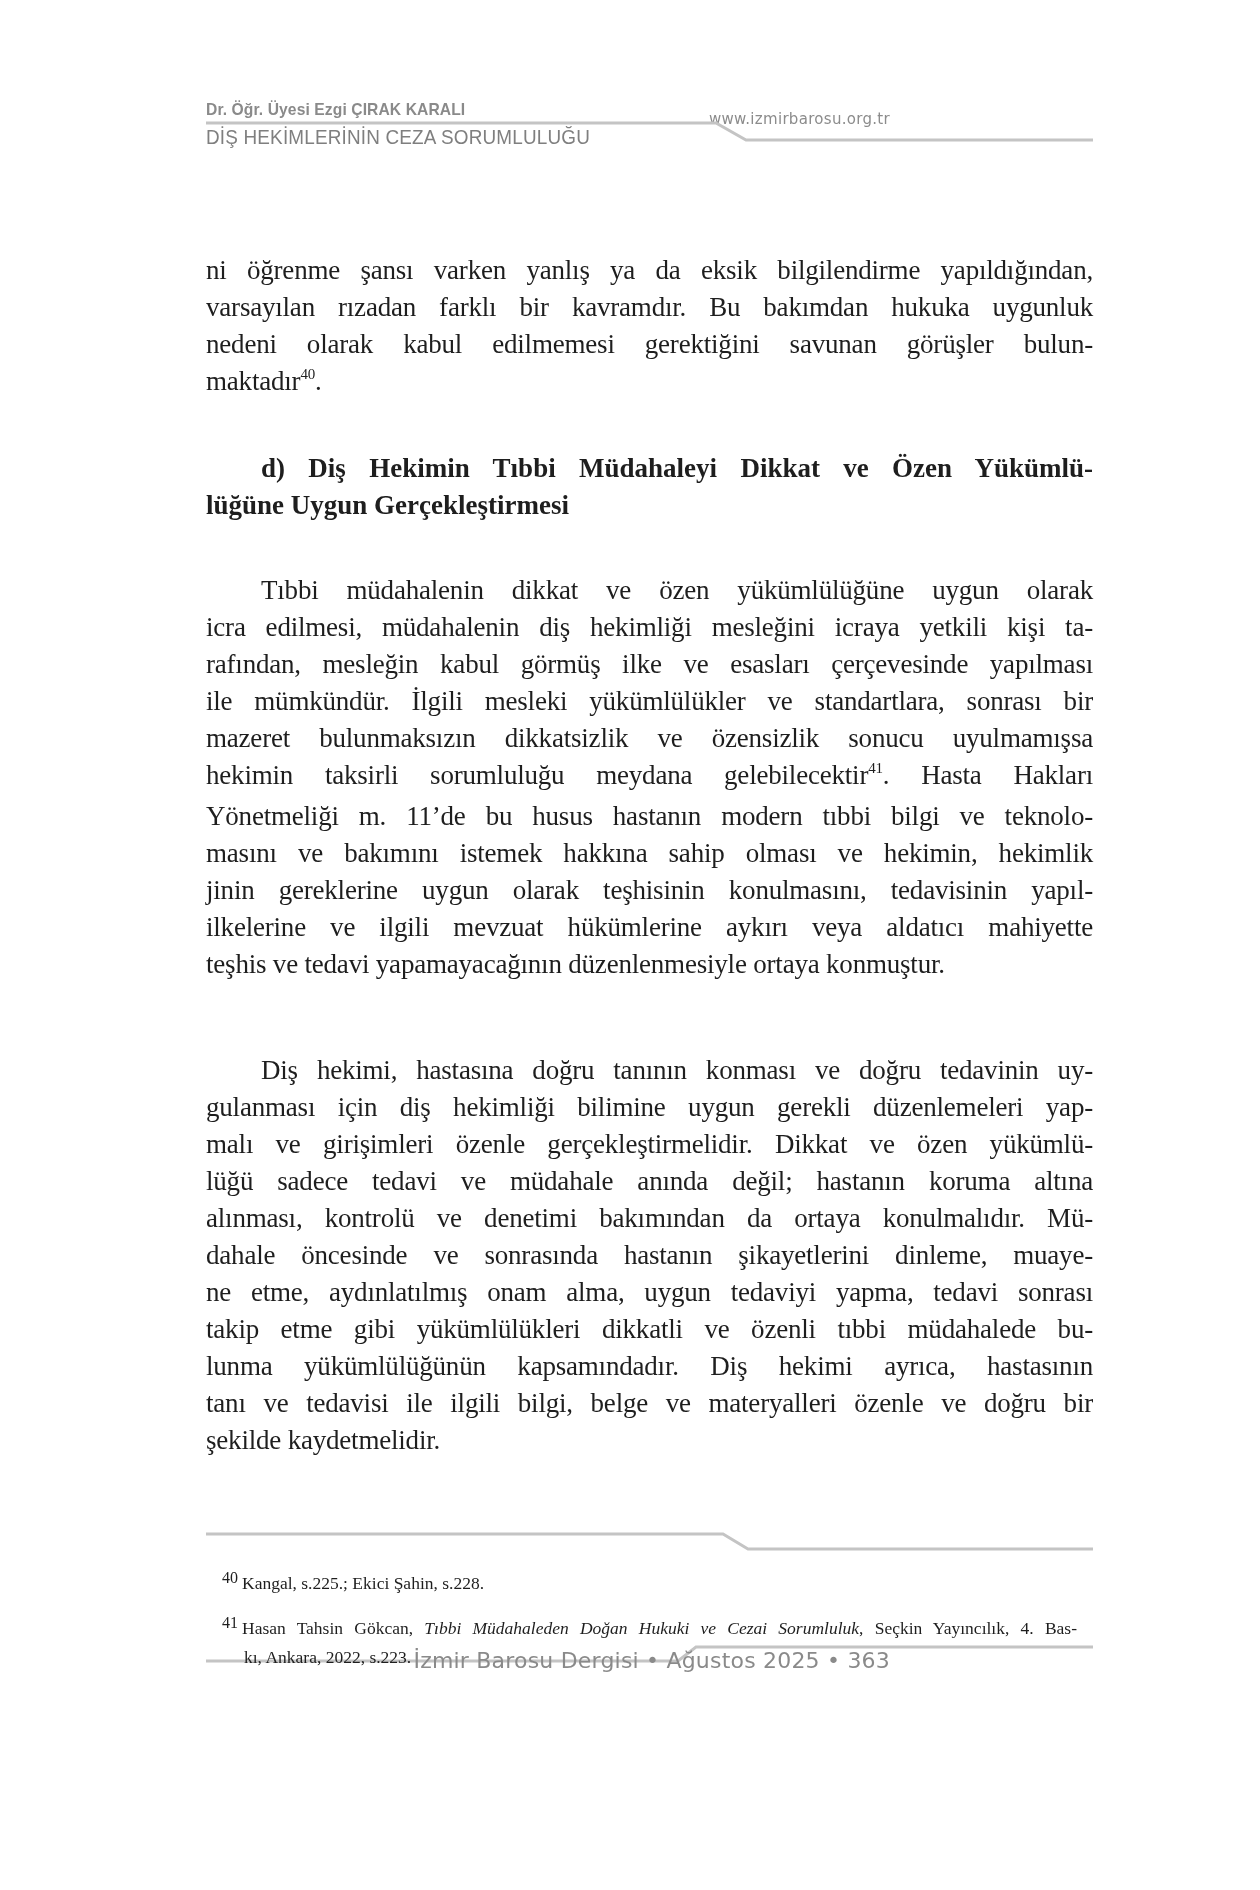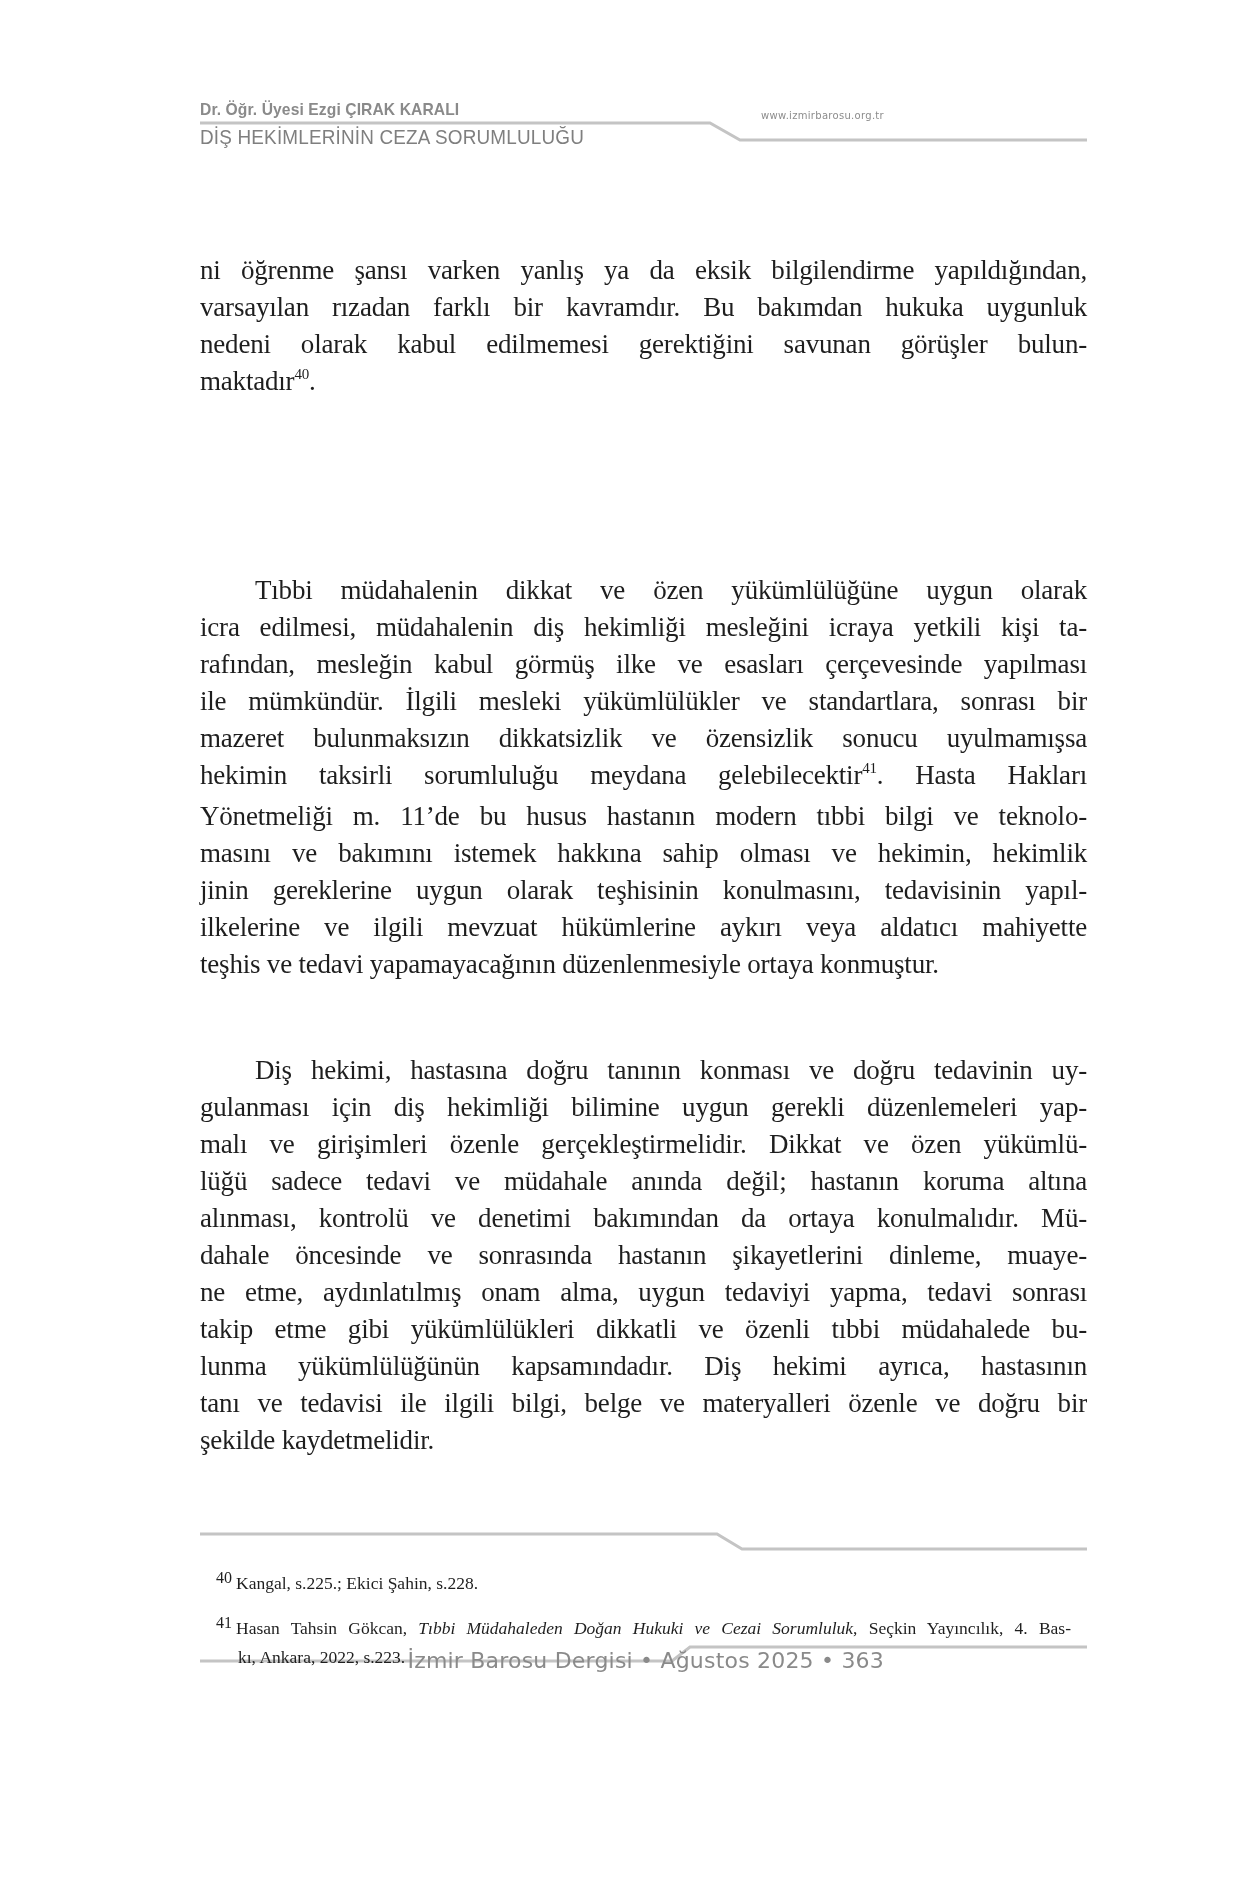--- a/index.html
+++ b/index.html
@@ -4,7 +4,7 @@
 <style>
   html, body { margin: 0; padding: 0; background: #ffffff; }
   body { width: 1260px; height: 1890px; position: relative; overflow: hidden; }
-  .page { position: absolute; left: 12px; top: 0; width: 1059px; height: 1890px; }
+  .page { position: absolute; left: 18px; top: 0; width: 1059px; height: 1890px; }
 
   .hdr-author {
     position: absolute; left: 188px; top: 100px;

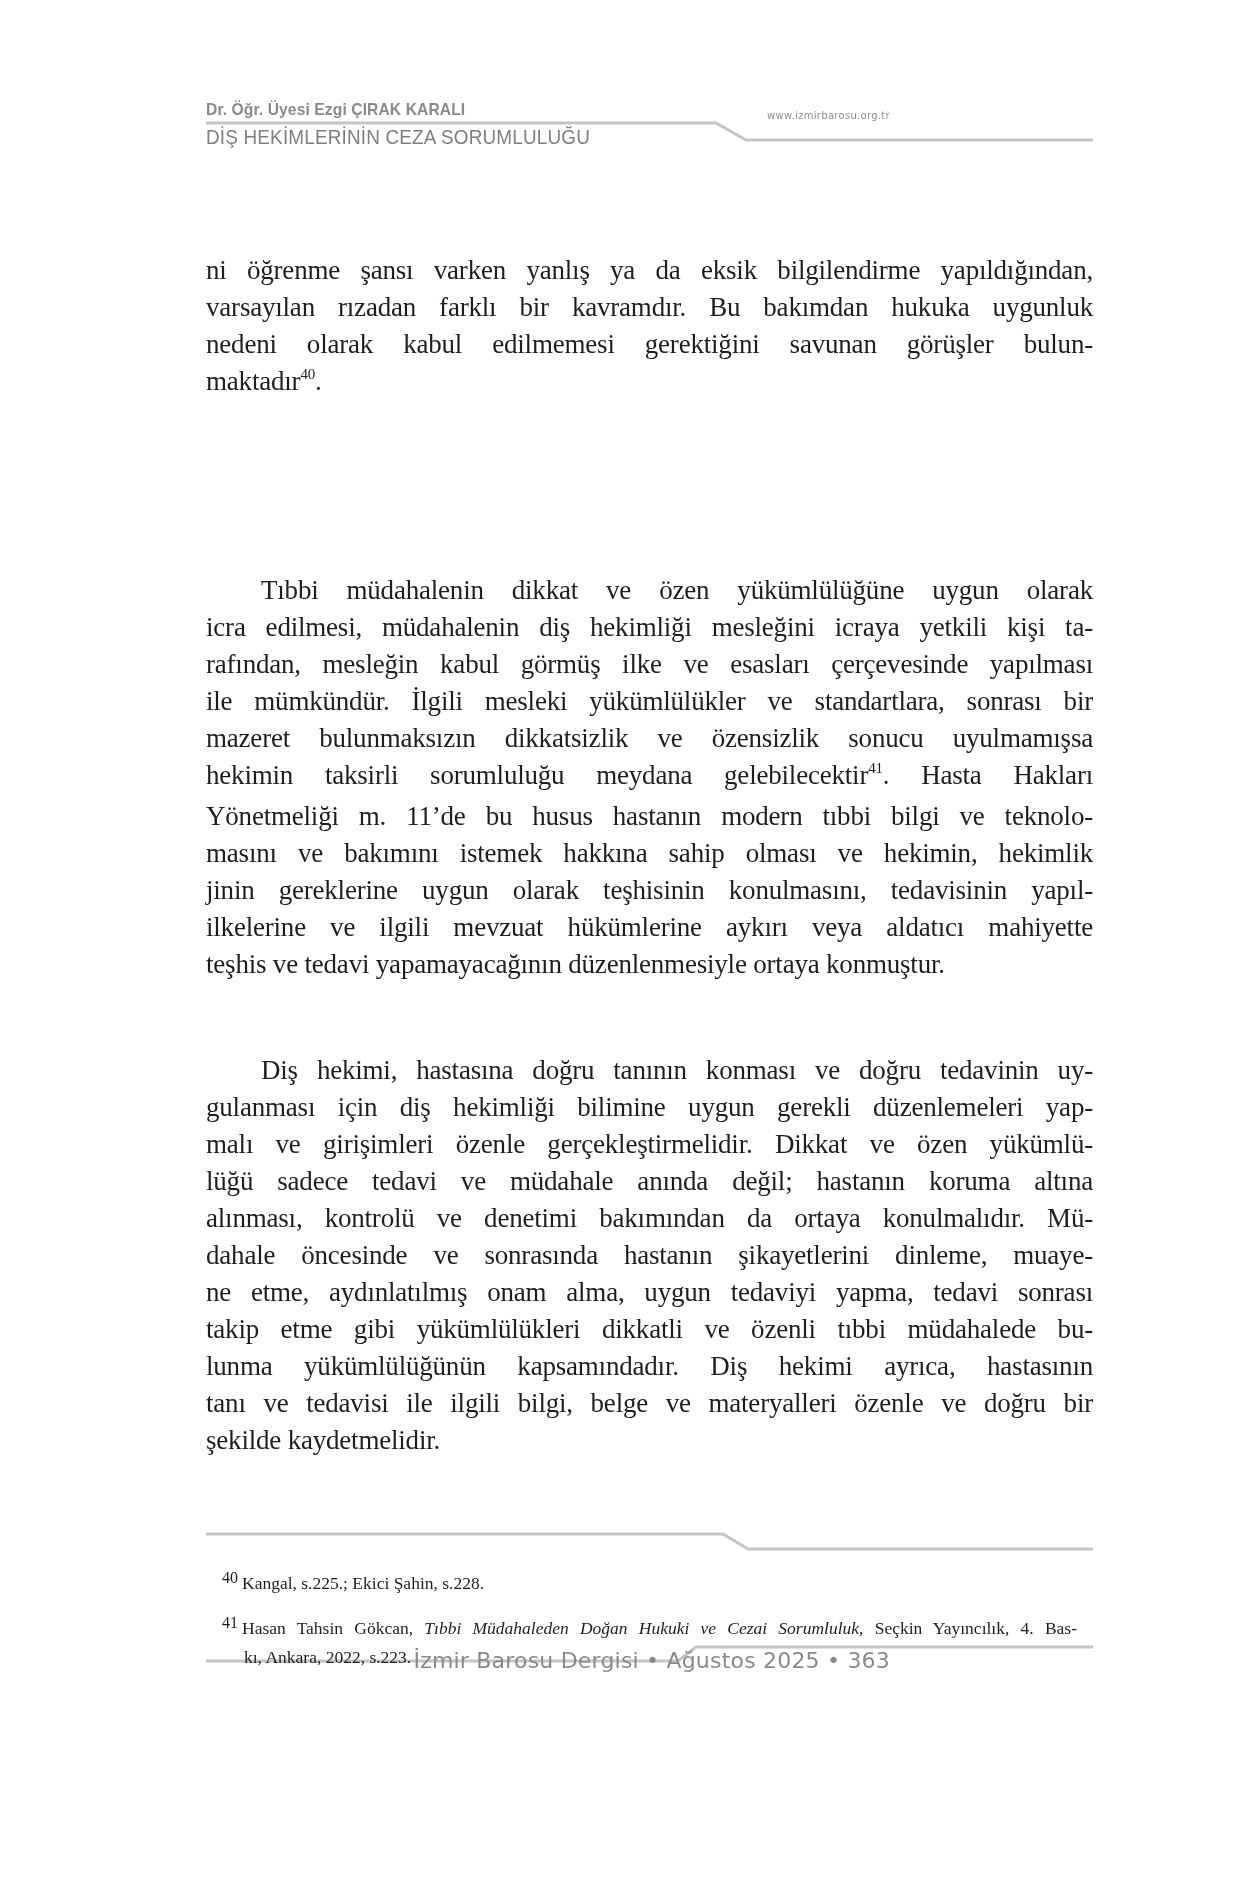--- a/index.html
+++ b/index.html
@@ -21,7 +21,7 @@
   .hdr-url {
     position: absolute; right: 187px; top: 110px;
     font-family: "DejaVu Sans", sans-serif;
-    font-size: 10px; color: #8c8c8c; letter-spacing: 0.3px;
+    font-size: 15px; color: #8c8c8c; letter-spacing: 0.3px;
   }
   svg.rule { position: absolute; left: 0; top: 0; }
 

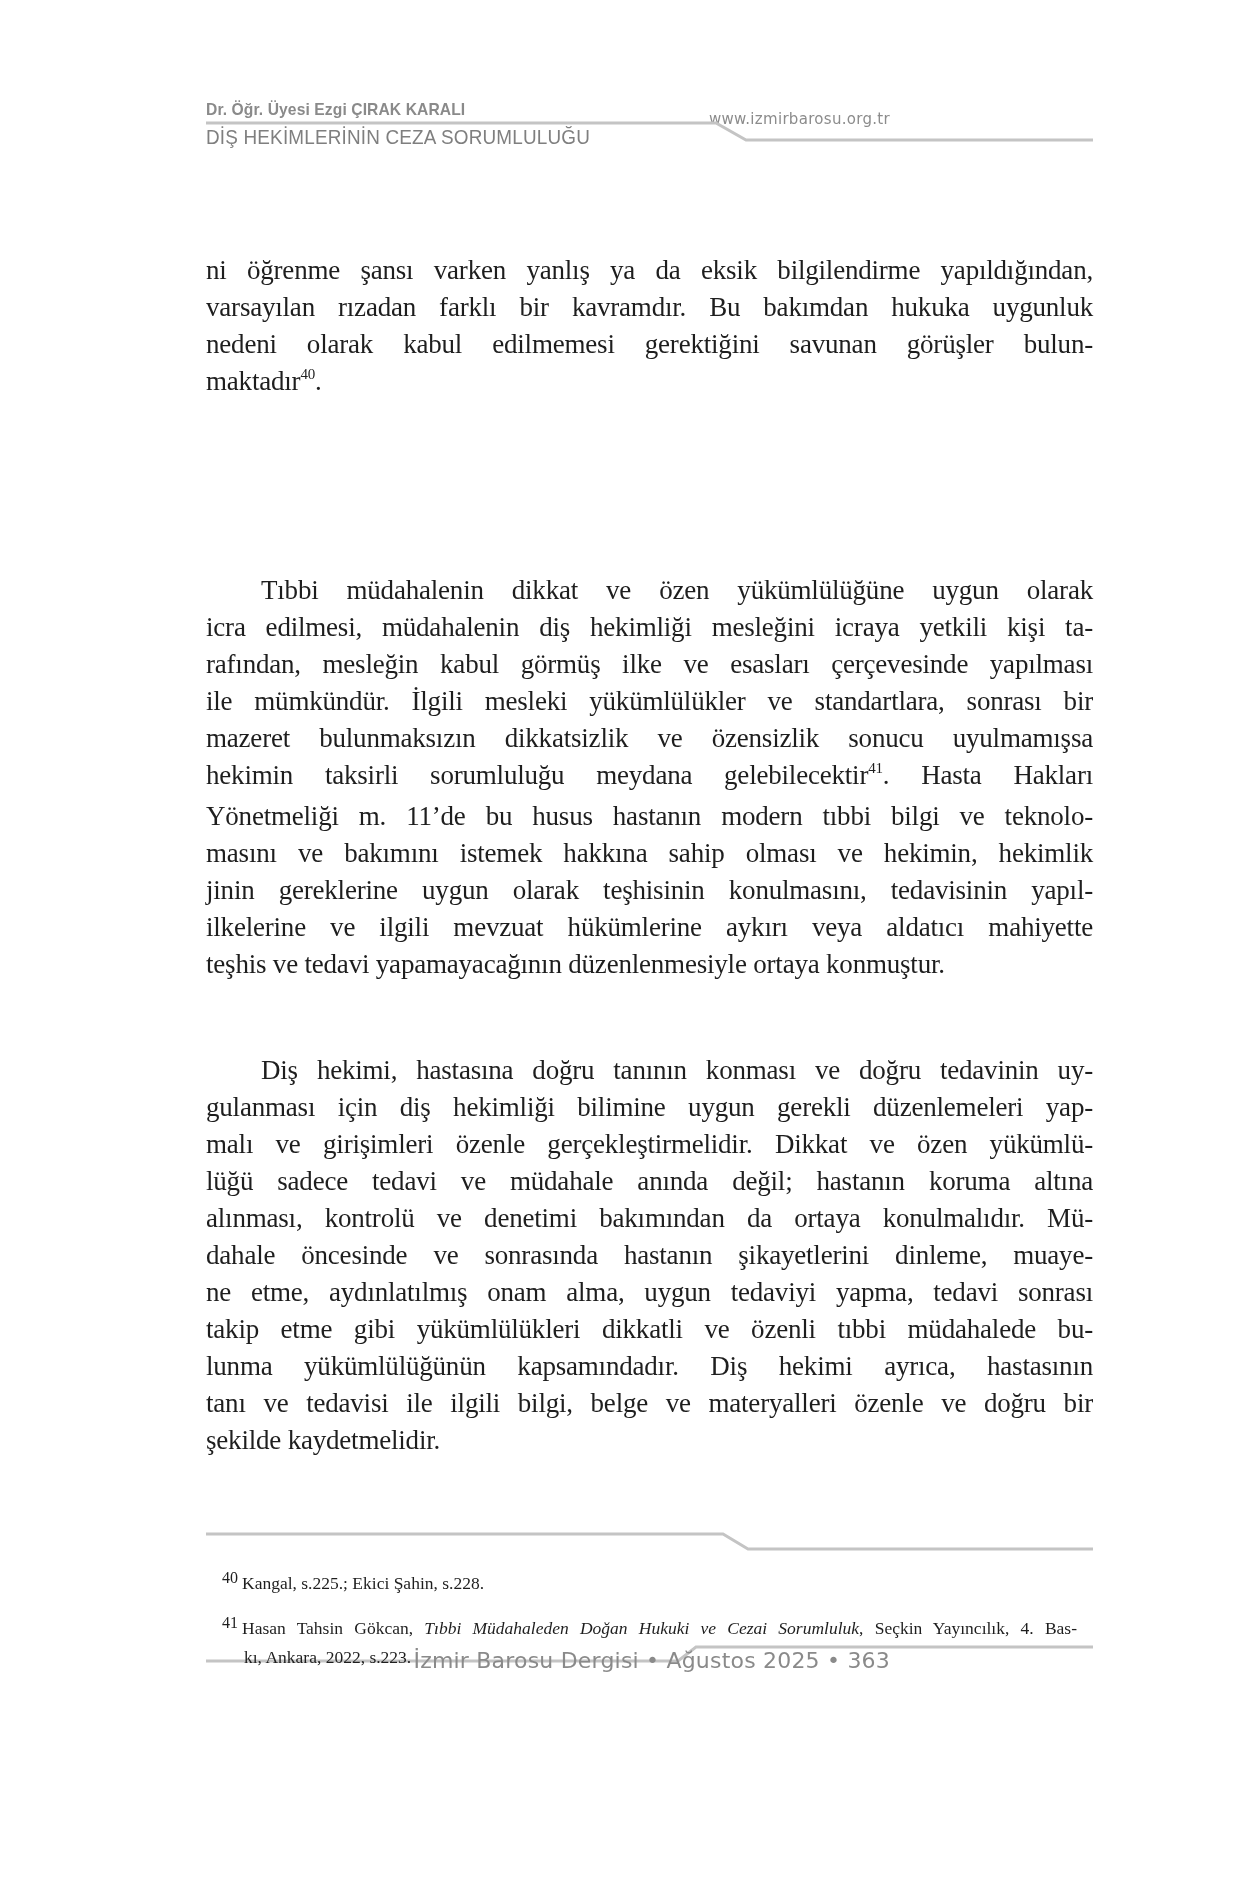--- a/index.html
+++ b/index.html
@@ -83,6 +83,10 @@
     <span class="line last"><span>maktadır</span><sup class="fn">40</sup><span>.</span></span>
   </div>
 
+  <div class="heading" style="top: 450px;">
+    <span class="line first">d) Diş Hekimin Tıbbi Müdahaleyi Dikkat ve Özen Yükümlü-</span>
+    <span class="line">lüğüne Uygun Gerçekleştirmesi</span>
+  </div>
 
   <div class="body-text" style="top: 572px;">
     <span class="line indent">Tıbbi müdahalenin dikkat ve özen yükümlülüğüne uygun olarak</span>

